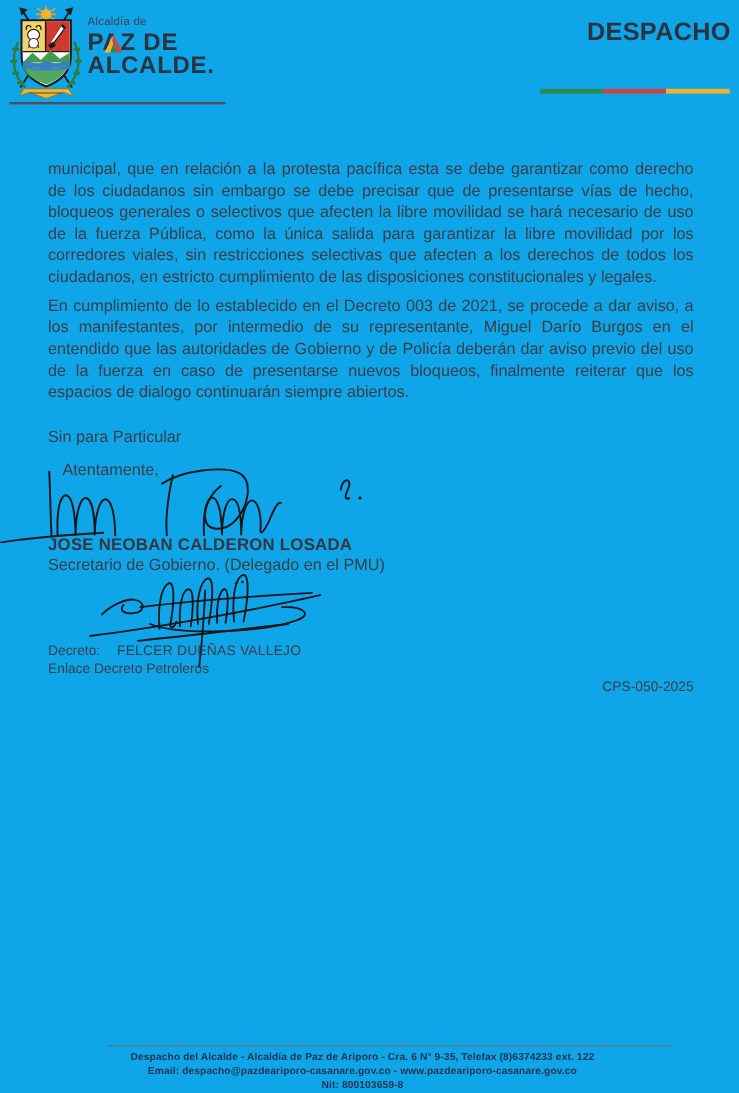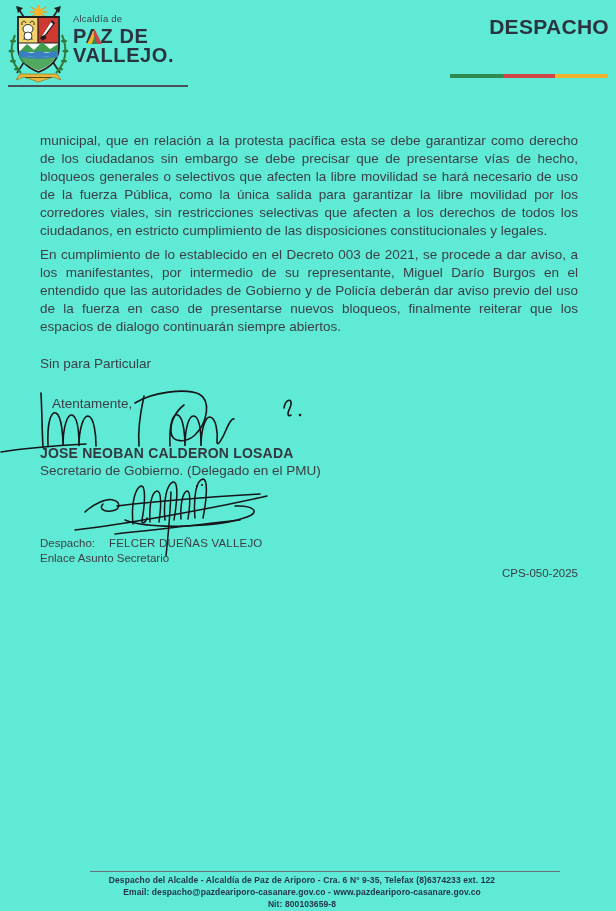--- a/index.html
+++ b/index.html
@@ -11,7 +11,7 @@
     width: 616px;
     height: 911px;
     margin: 0 auto;
-    background: #5eead4;
+    background: #0ea5e9;
     overflow: hidden;
     color: #3c3e47;
   }

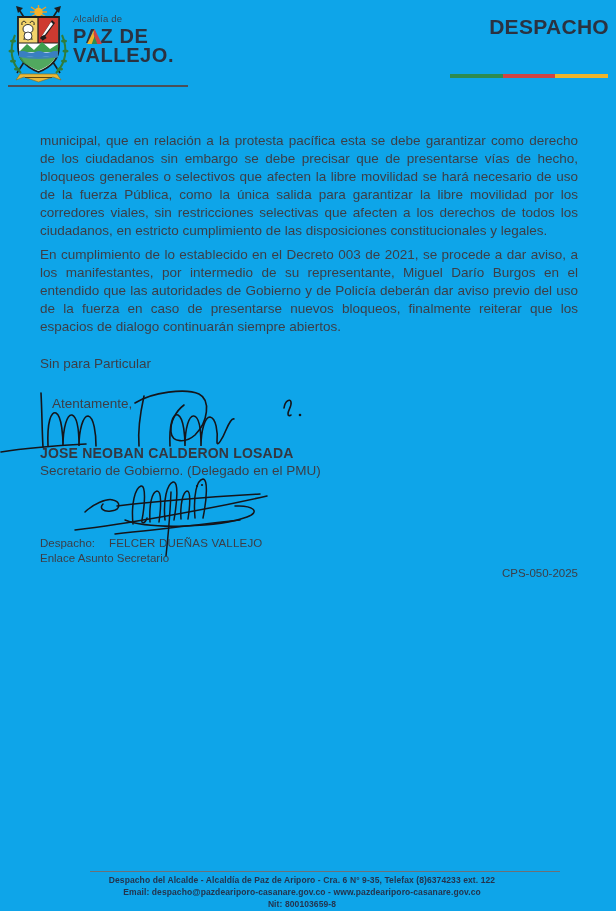--- a/index.html
+++ b/index.html
@@ -123,7 +123,7 @@
         <polygon points="5,16 8,8 11,16" fill="#2e8b4f"></polygon>
       </svg>
     </div>
-    <div class="brand-big">VALLEJO.</div>
+    <div class="brand-big">ALCALDE.</div>
   </div>
 
   <div class="logo-underline"></div>

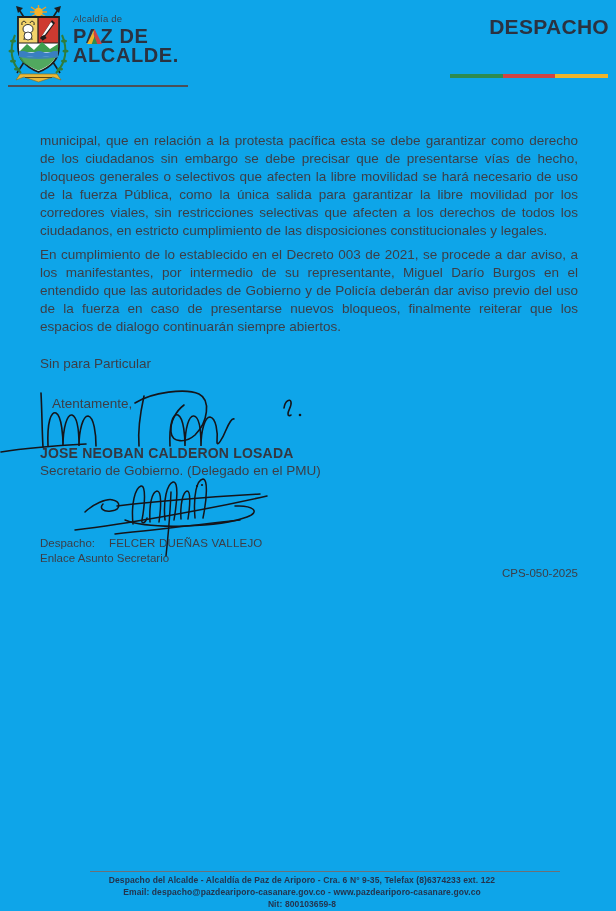--- a/index.html
+++ b/index.html
@@ -37,7 +37,7 @@
   #p1 { top: 100px; margin-top: 32px; }
   #p2 { top: 246px; }
   #closing { top: 355px; }
-  #salutation { top: 395px; padding-left: 12px; }
+  #salutation { top: 383px; padding-left: 12px; }
   #signer-name { top: 444px; font-weight: bold; font-size: 14px; color: #343740; letter-spacing: .2px; }
   #signer-role { top: 462px; }
   .credits { font-size: 11.5px; line-height: 15px; color: #3c3e47; }

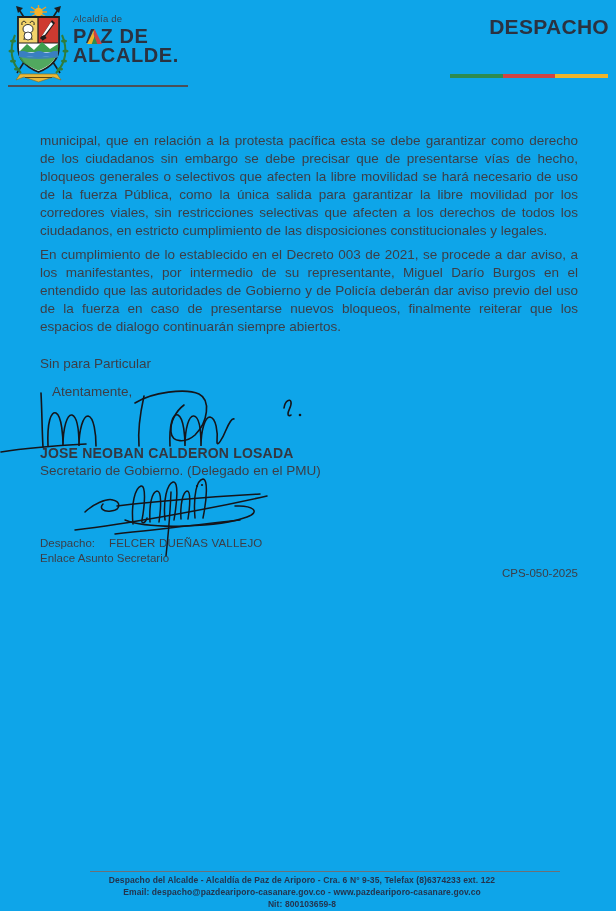--- a/index.html
+++ b/index.html
@@ -177,7 +177,7 @@
   </svg>
 
   <p id="credit-line1" class="bodytext credits">
-    <span>Despacho:</span><b>FELCER DUEÑAS VALLEJO</b>
+    <span>Decreto:</span><b>FELCER DUEÑAS VALLEJO</b>
   </p>
   <p id="credit-line2" class="bodytext credits">Enlace Asunto Secretario</p>
   <p id="credit-line3" class="bodytext credits">CPS-050-2025</p>

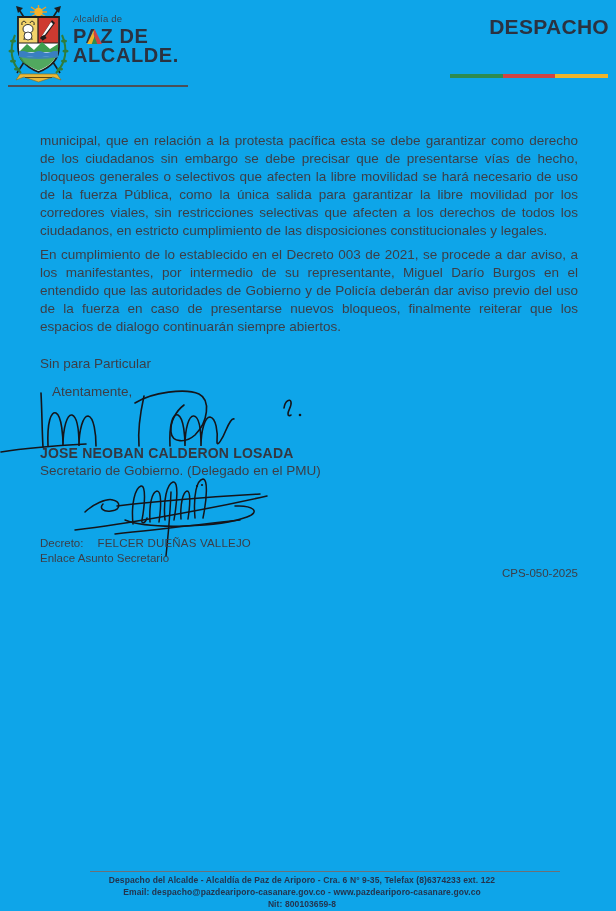--- a/index.html
+++ b/index.html
@@ -179,7 +179,7 @@
   <p id="credit-line1" class="bodytext credits">
     <span>Decreto:</span><b>FELCER DUEÑAS VALLEJO</b>
   </p>
-  <p id="credit-line2" class="bodytext credits">Enlace Asunto Secretario</p>
+  <p id="credit-line2" class="bodytext credits">Enlace Decreto Petroleros</p>
   <p id="credit-line3" class="bodytext credits">CPS-050-2025</p>
 
   <div class="footer-rule"></div>

